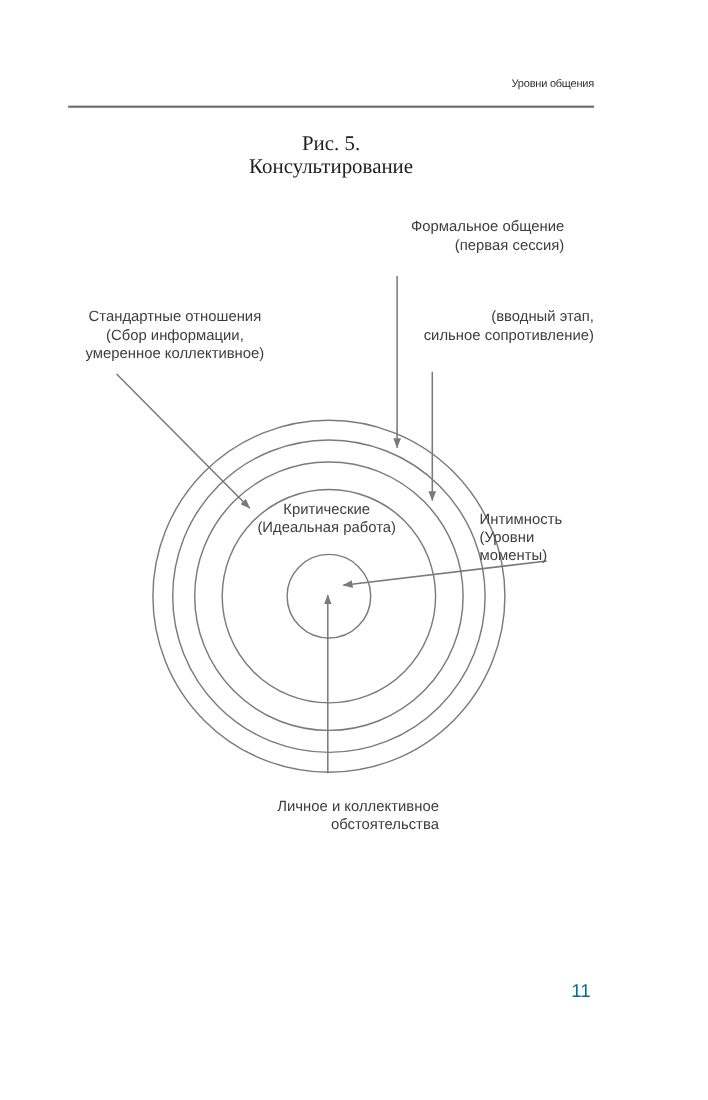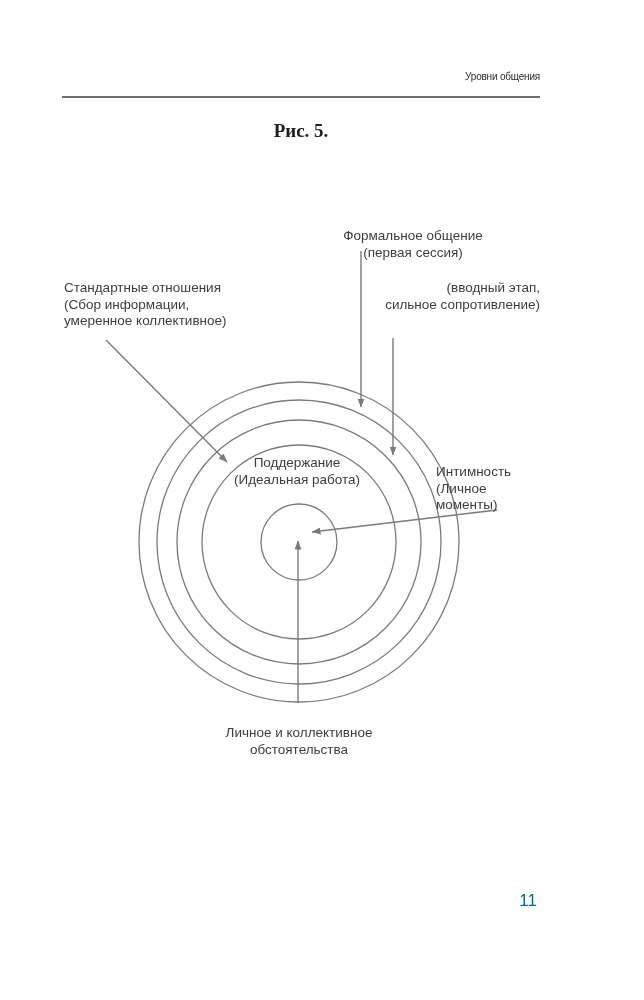--- a/index.html
+++ b/index.html
@@ -30,7 +30,7 @@
     font-family:"Liberation Serif",serif;
     font-size:19px;line-height:21px;color:#1e1e1e;
   }
-  .fig-caption .num{font-weight:bold;}
+  .fig-caption .num{font-weight:normal;}
 
   
   .diagram-svg{position:absolute;left:0;top:0;width:644px;height:1000px;}

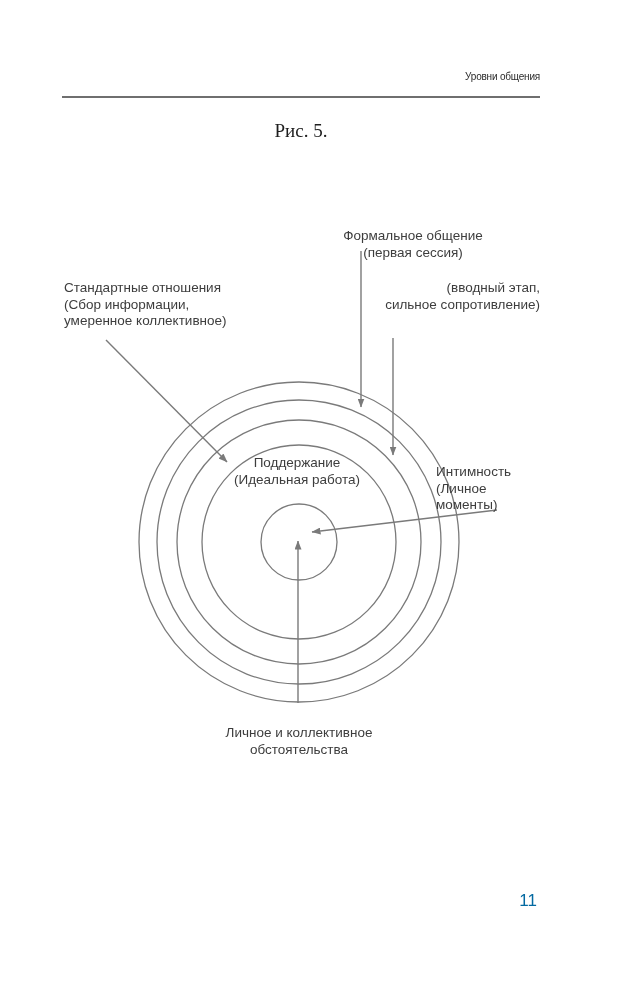--- a/index.html
+++ b/index.html
@@ -63,6 +63,7 @@
 
   <div class="fig-caption">
     <div class="num">Рис. 5.</div>
+    <div>Консультирование</div>
   </div>
 
   <svg id="diagram-svg" class="diagram-svg" viewBox="0 0 644 1000" xmlns="http://www.w3.org/2000/svg">

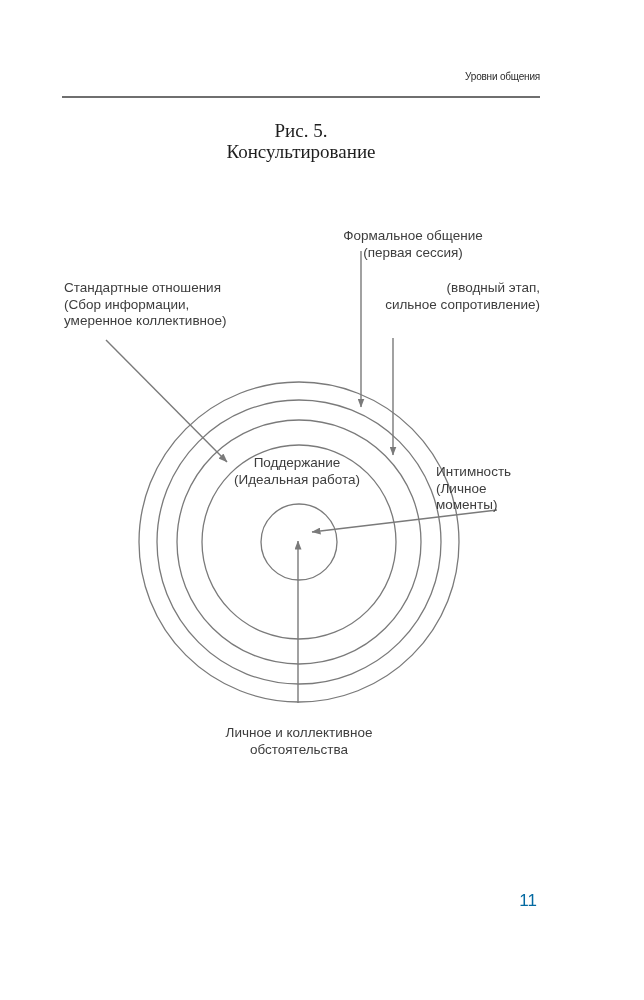--- a/index.html
+++ b/index.html
@@ -40,7 +40,7 @@
     color:#3d3d3d;
   }
   .diag-label span{display:block;}
-  .lbl-formal{left:313px;top:228px;width:200px;text-align:center;}
+  .lbl-formal{left:313px;top:198px;width:200px;text-align:right;}
   .lbl-standard{left:64px;top:280px;width:190px;text-align:left;}
   .lbl-support{left:350px;top:280px;width:190px;text-align:right;}
   .lbl-critical{left:197px;top:455px;width:200px;text-align:center;}

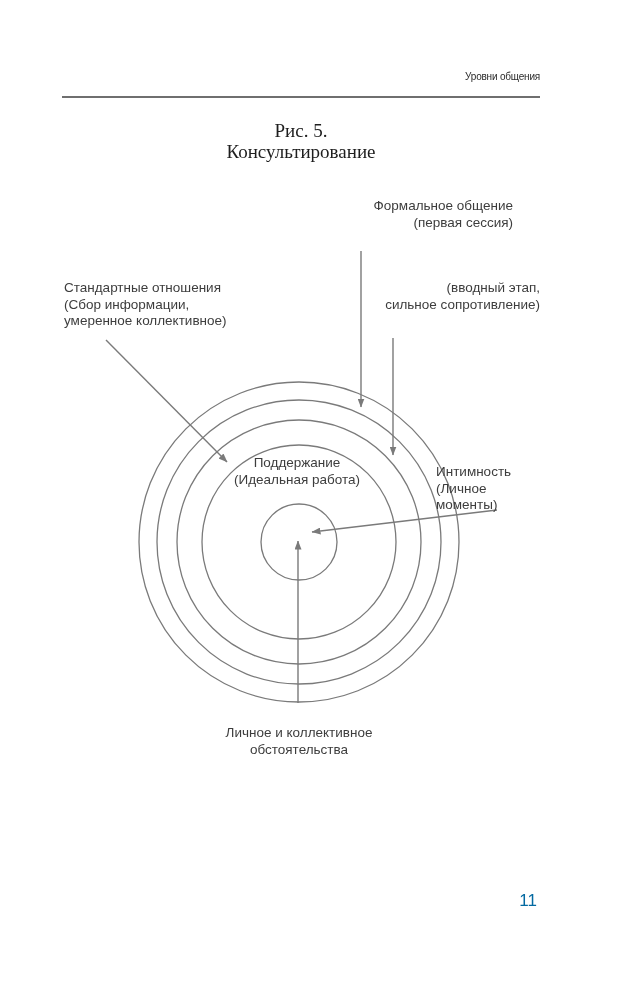--- a/index.html
+++ b/index.html
@@ -41,7 +41,7 @@
   }
   .diag-label span{display:block;}
   .lbl-formal{left:313px;top:198px;width:200px;text-align:right;}
-  .lbl-standard{left:64px;top:280px;width:190px;text-align:left;}
+  .lbl-standard{left:64px;top:280px;width:190px;text-align:center;}
   .lbl-support{left:350px;top:280px;width:190px;text-align:right;}
   .lbl-critical{left:197px;top:455px;width:200px;text-align:center;}
   .lbl-intimacy{left:436px;top:464px;width:120px;}

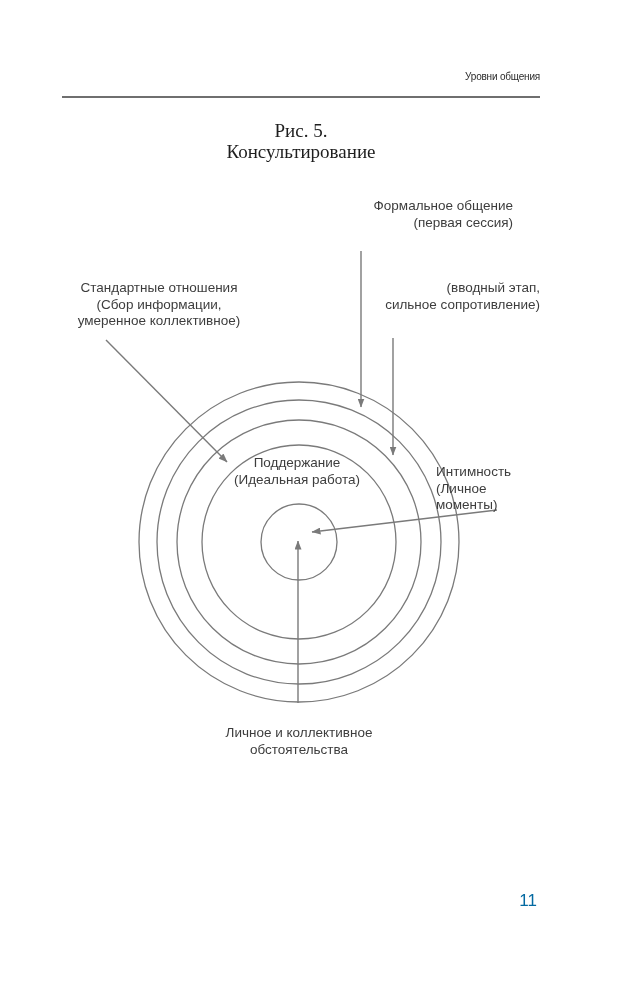--- a/index.html
+++ b/index.html
@@ -105,7 +105,7 @@
   </div>
 
   <div class="diag-label lbl-critical">
-    <span>Поддержание</span>
+    <span>Критические</span>
     <span>(Идеальная работа)</span>
   </div>
 

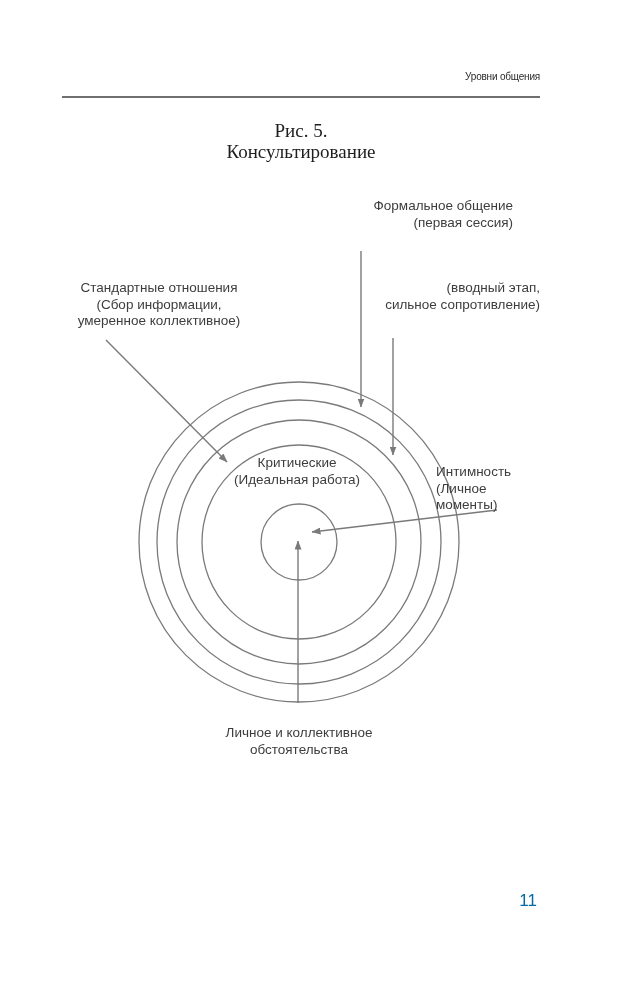--- a/index.html
+++ b/index.html
@@ -111,7 +111,7 @@
 
   <div class="diag-label lbl-intimacy">
     <span>Интимность</span>
-    <span>(Личное</span>
+    <span>(Уровни</span>
     <span>моменты)</span>
   </div>
 

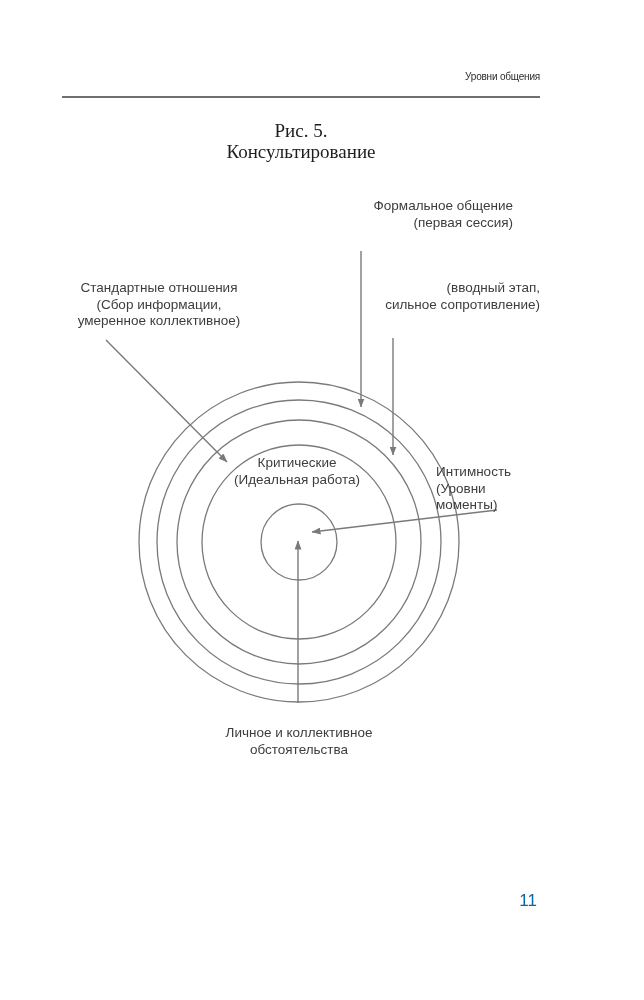--- a/index.html
+++ b/index.html
@@ -45,7 +45,7 @@
   .lbl-support{left:350px;top:280px;width:190px;text-align:right;}
   .lbl-critical{left:197px;top:455px;width:200px;text-align:center;}
   .lbl-intimacy{left:436px;top:464px;width:120px;}
-  .lbl-unconscious{left:199px;top:725px;width:200px;text-align:center;}
+  .lbl-unconscious{left:199px;top:725px;width:200px;text-align:right;}
 
   
   .page-number{

